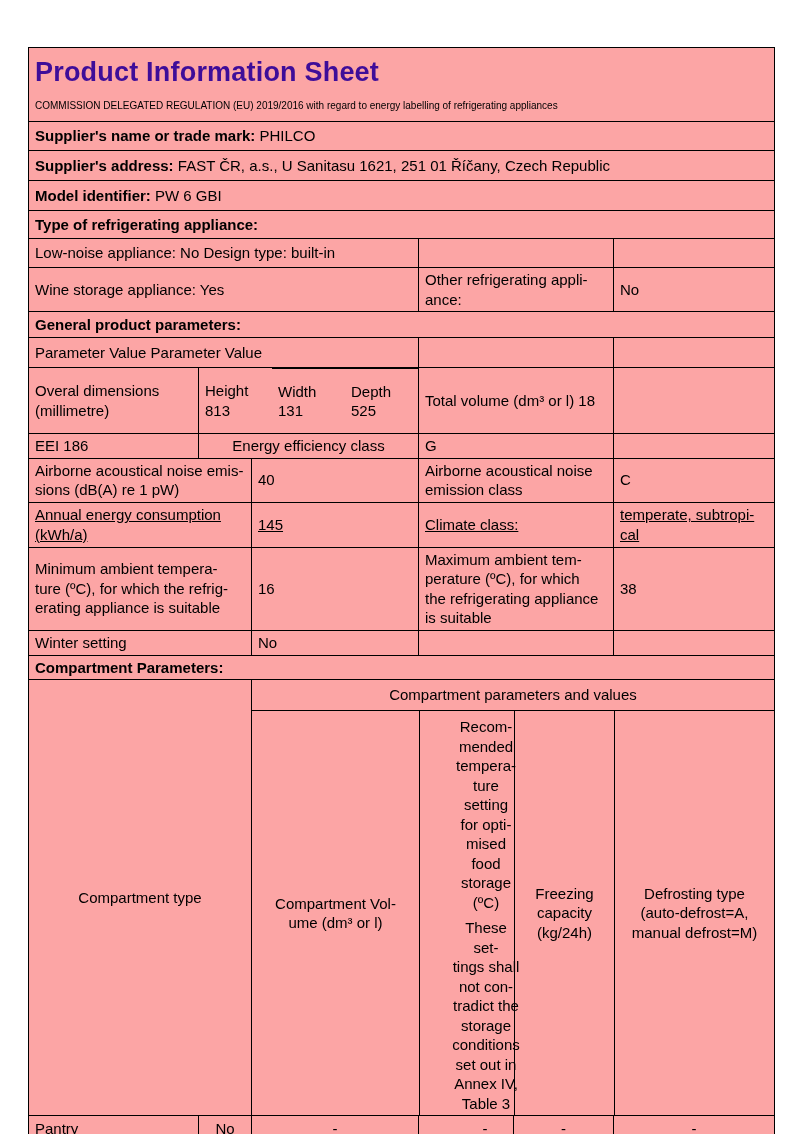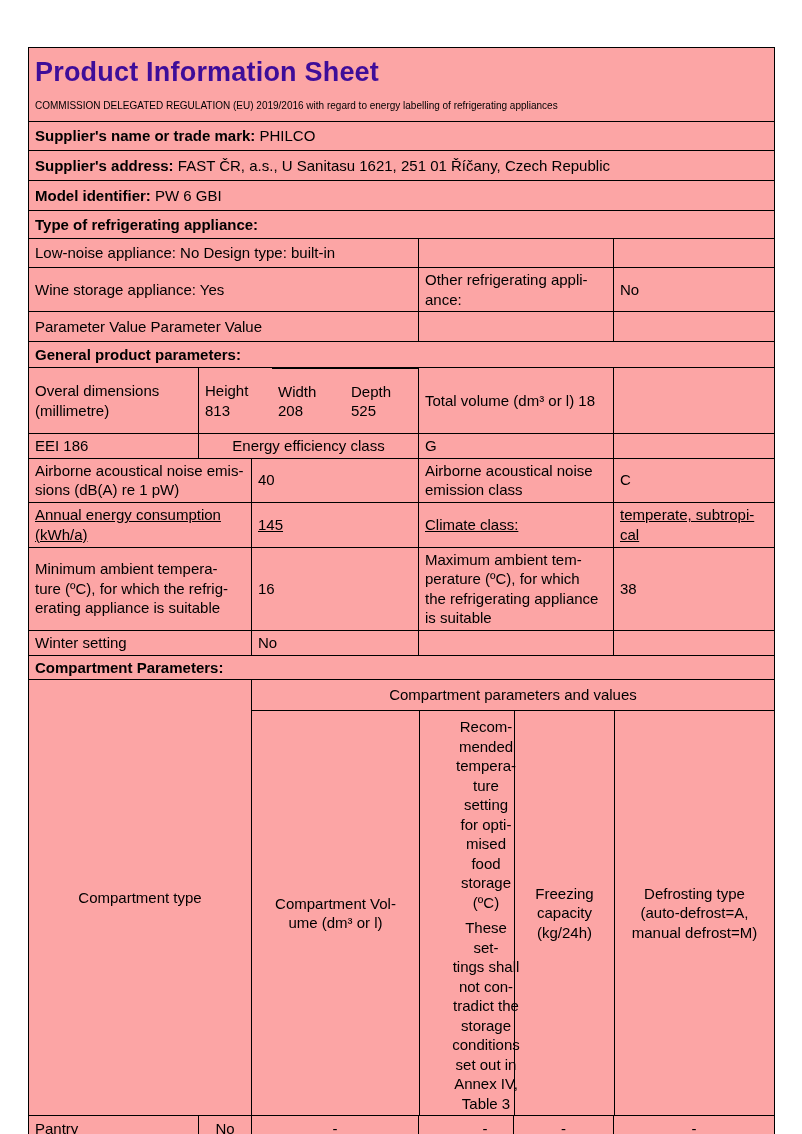--- a/index.html
+++ b/index.html
@@ -92,18 +92,18 @@
       </div>
     </div>
 
+    <div class="row mh26">
+      <div class="cell full">
+        <span class="b">General product parameters:</span>
+      </div>
+    </div>
+
     <div class="row mh30">
       <div class="cell w123">
         <span>Parameter Value Parameter Value</span>
       </div>
       <div class="cell w45"></div>
       <div class="cell w6"></div>
-    </div>
-
-    <div class="row mh26">
-      <div class="cell full">
-        <span class="b">General product parameters:</span>
-      </div>
     </div>
 
     <div class="row mh66">

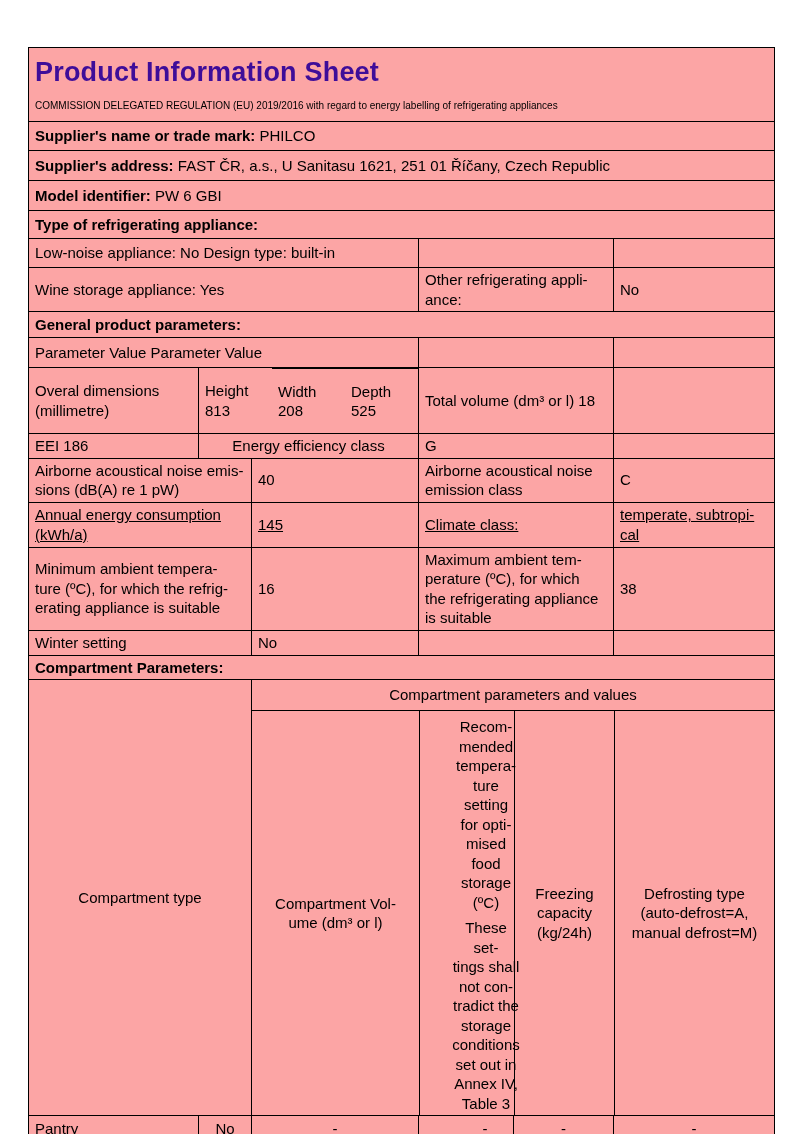--- a/index.html
+++ b/index.html
@@ -113,7 +113,7 @@
       </div>
       <div class="subcol">
         <div class="subrow">Height 813</div>
-        <div class="subrow">Width 208</div>
+        <div class="subrow">Width 131</div>
         <div class="subrow">Depth 525</div>
       </div>
       <div class="cell w45">

